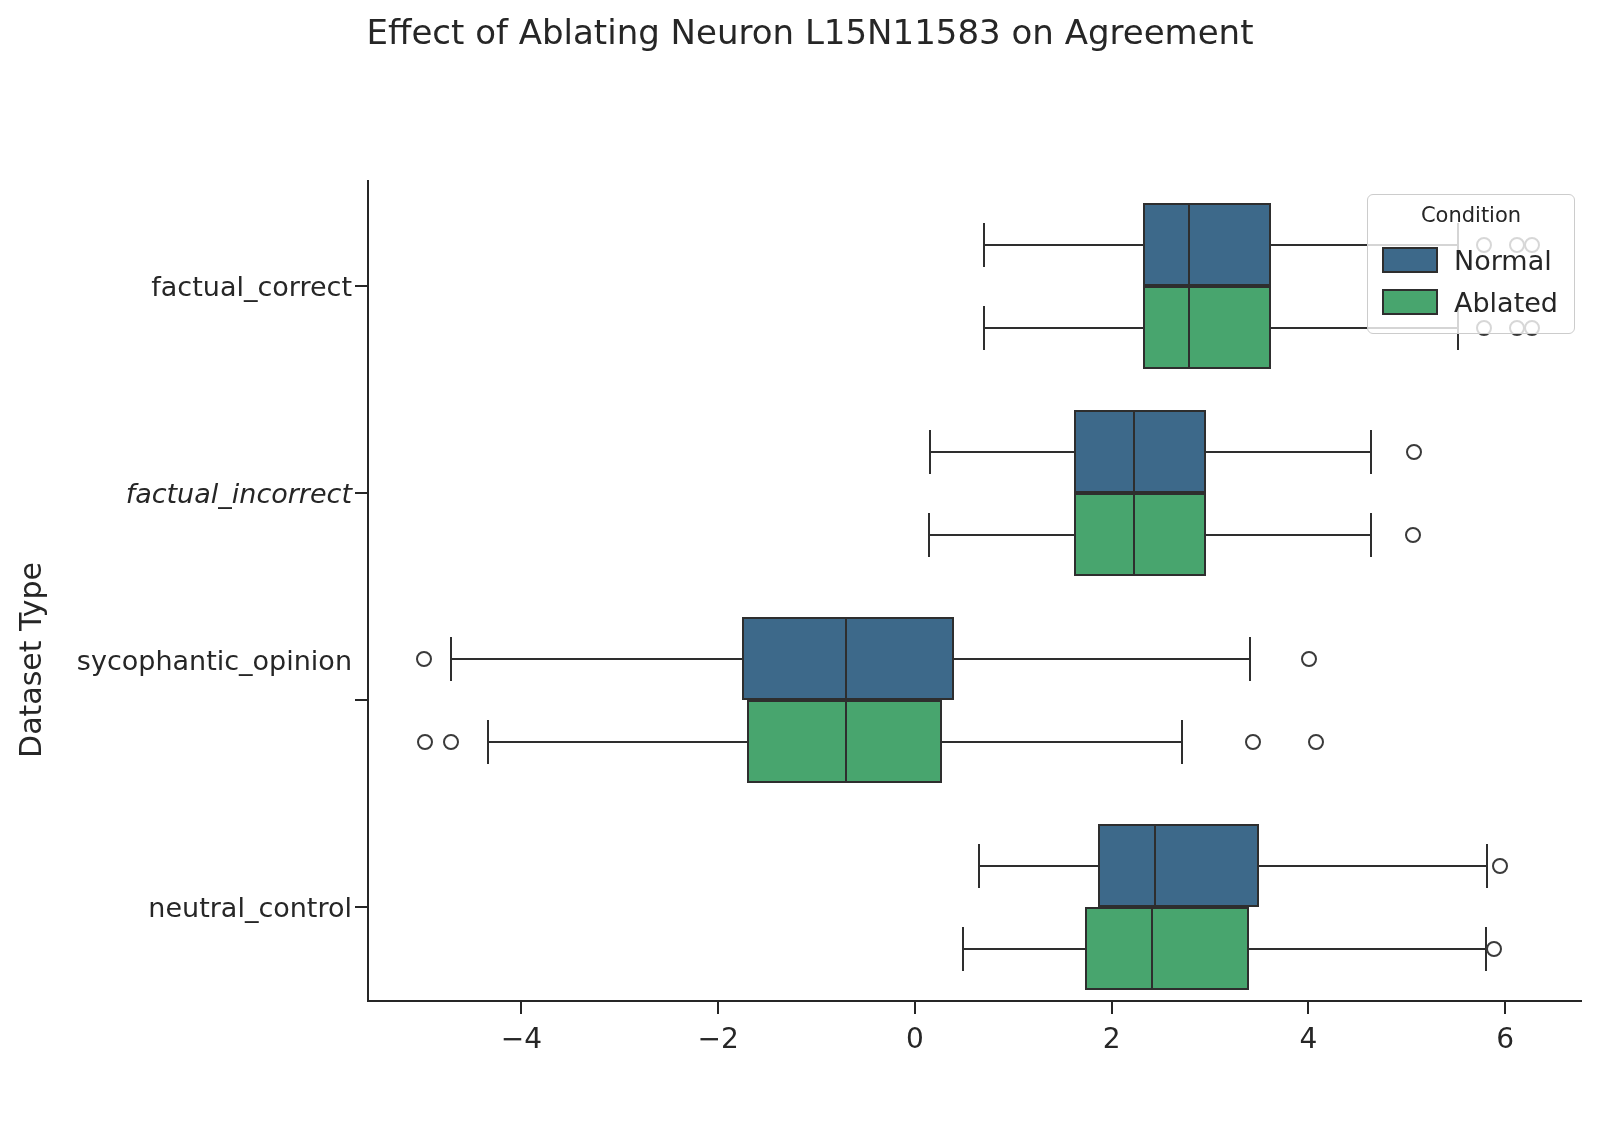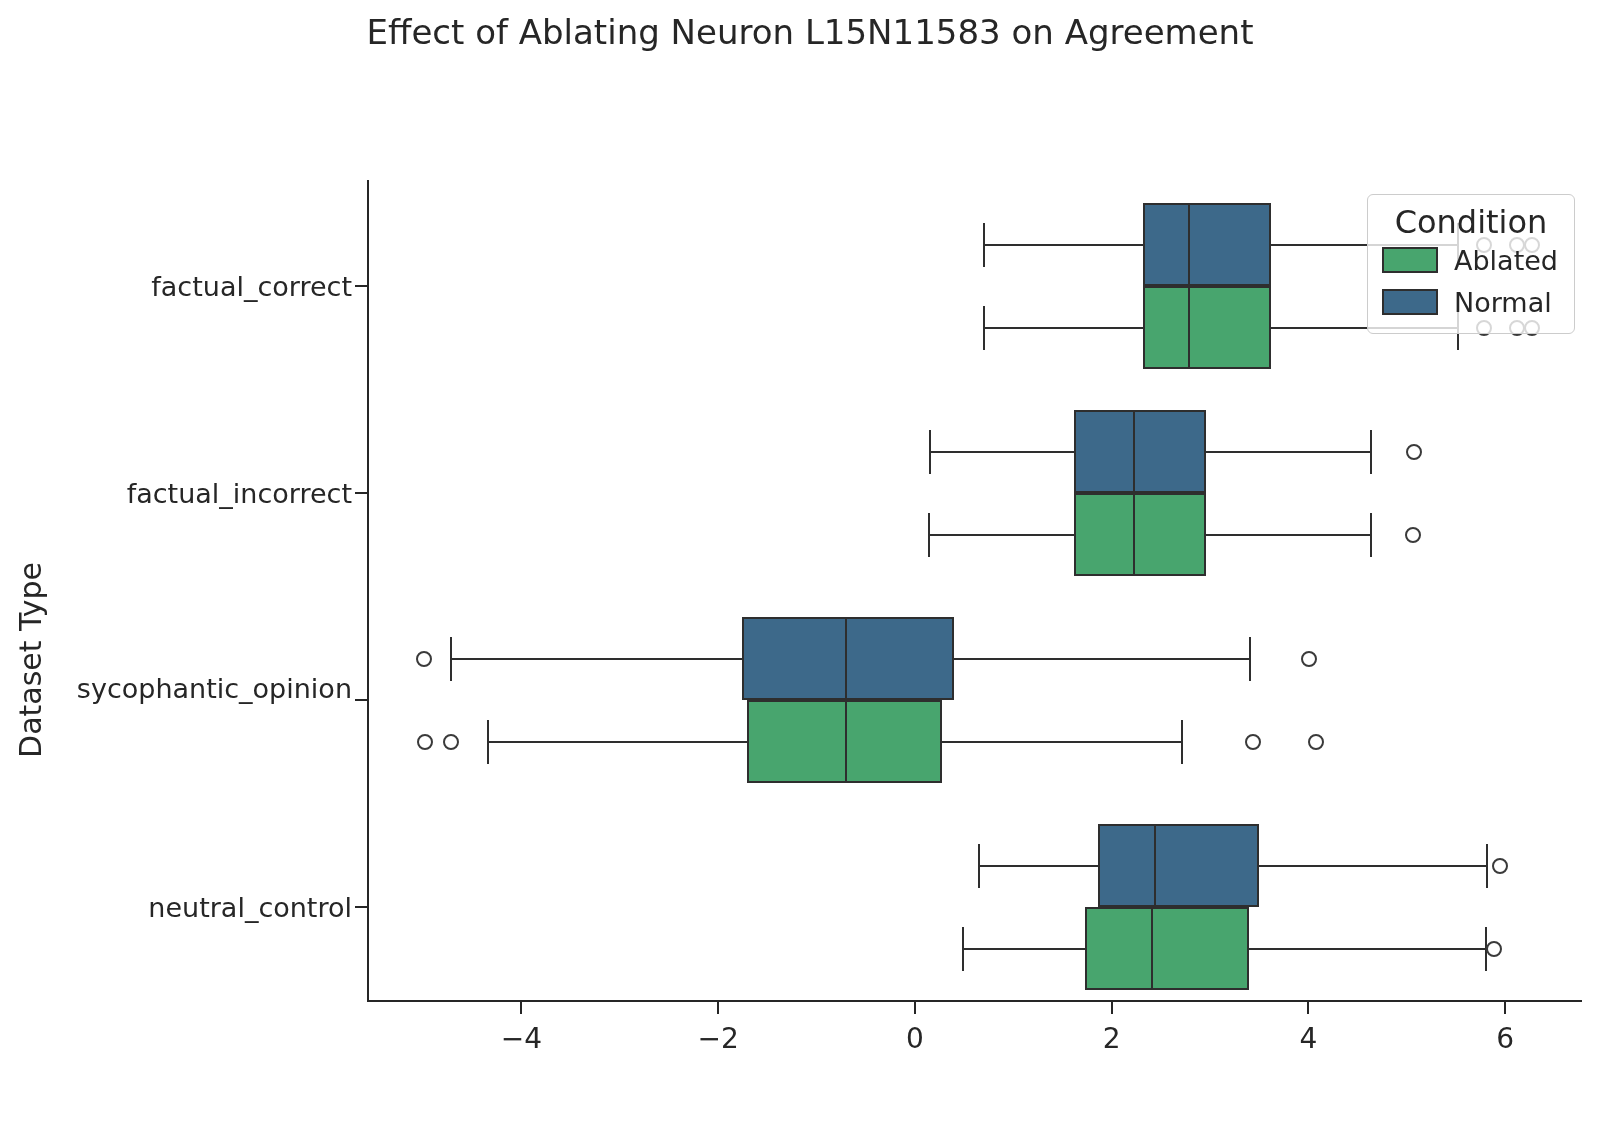--- a/index.html
+++ b/index.html
@@ -89,7 +89,7 @@
   }
   .legend-title {
     text-align: center;
-    font-size: 32px;
+    font-size: 21px;
     color: #262626;
     padding-top: 8px;
     height: 36px;

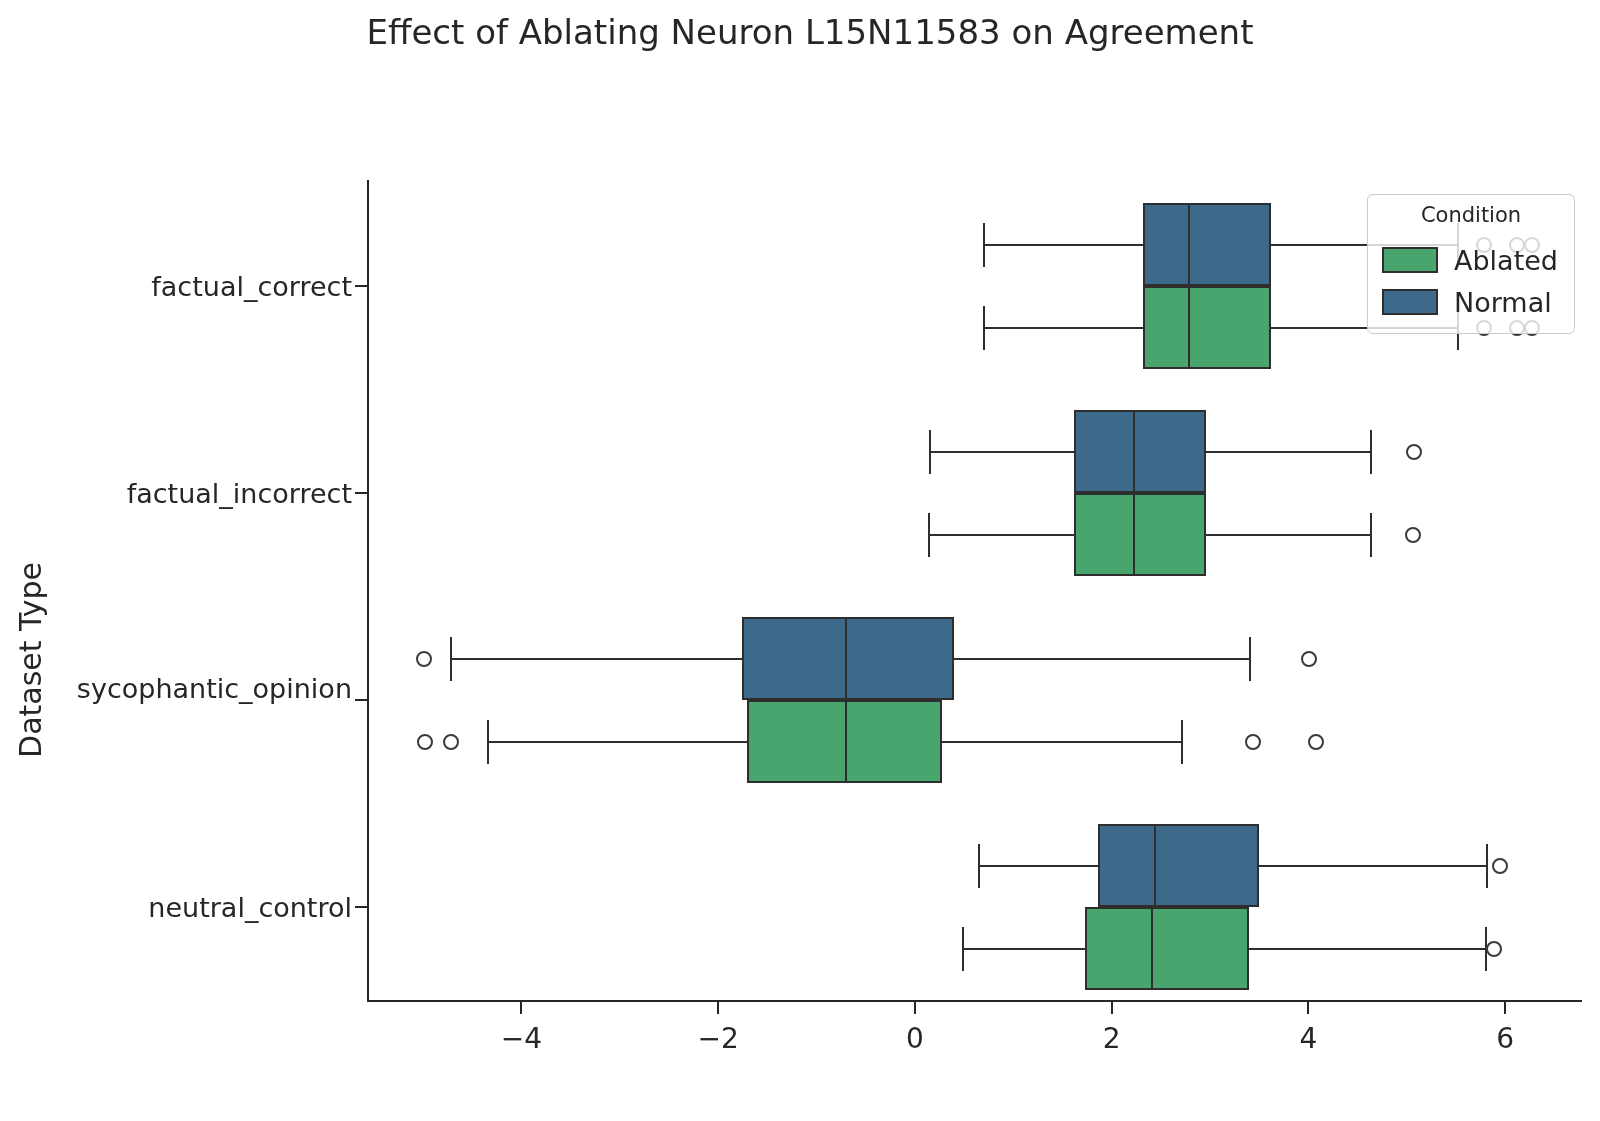--- a/index.html
+++ b/index.html
@@ -114,12 +114,12 @@
       <div class="legend-title">Condition</div>
       <div id="legend-entries">
           <div class="legend-entry">
+            <div class="legend-swatch" style="background: rgb(61, 105, 138);"></div>
+            <div class="legend-label">Normal</div>
+          </div>
+          <div class="legend-entry">
             <div class="legend-swatch" style="background: rgb(72, 165, 110);"></div>
             <div class="legend-label">Ablated</div>
-          </div>
-          <div class="legend-entry">
-            <div class="legend-swatch" style="background: rgb(61, 105, 138);"></div>
-            <div class="legend-label">Normal</div>
           </div>
         </div>
     </div>

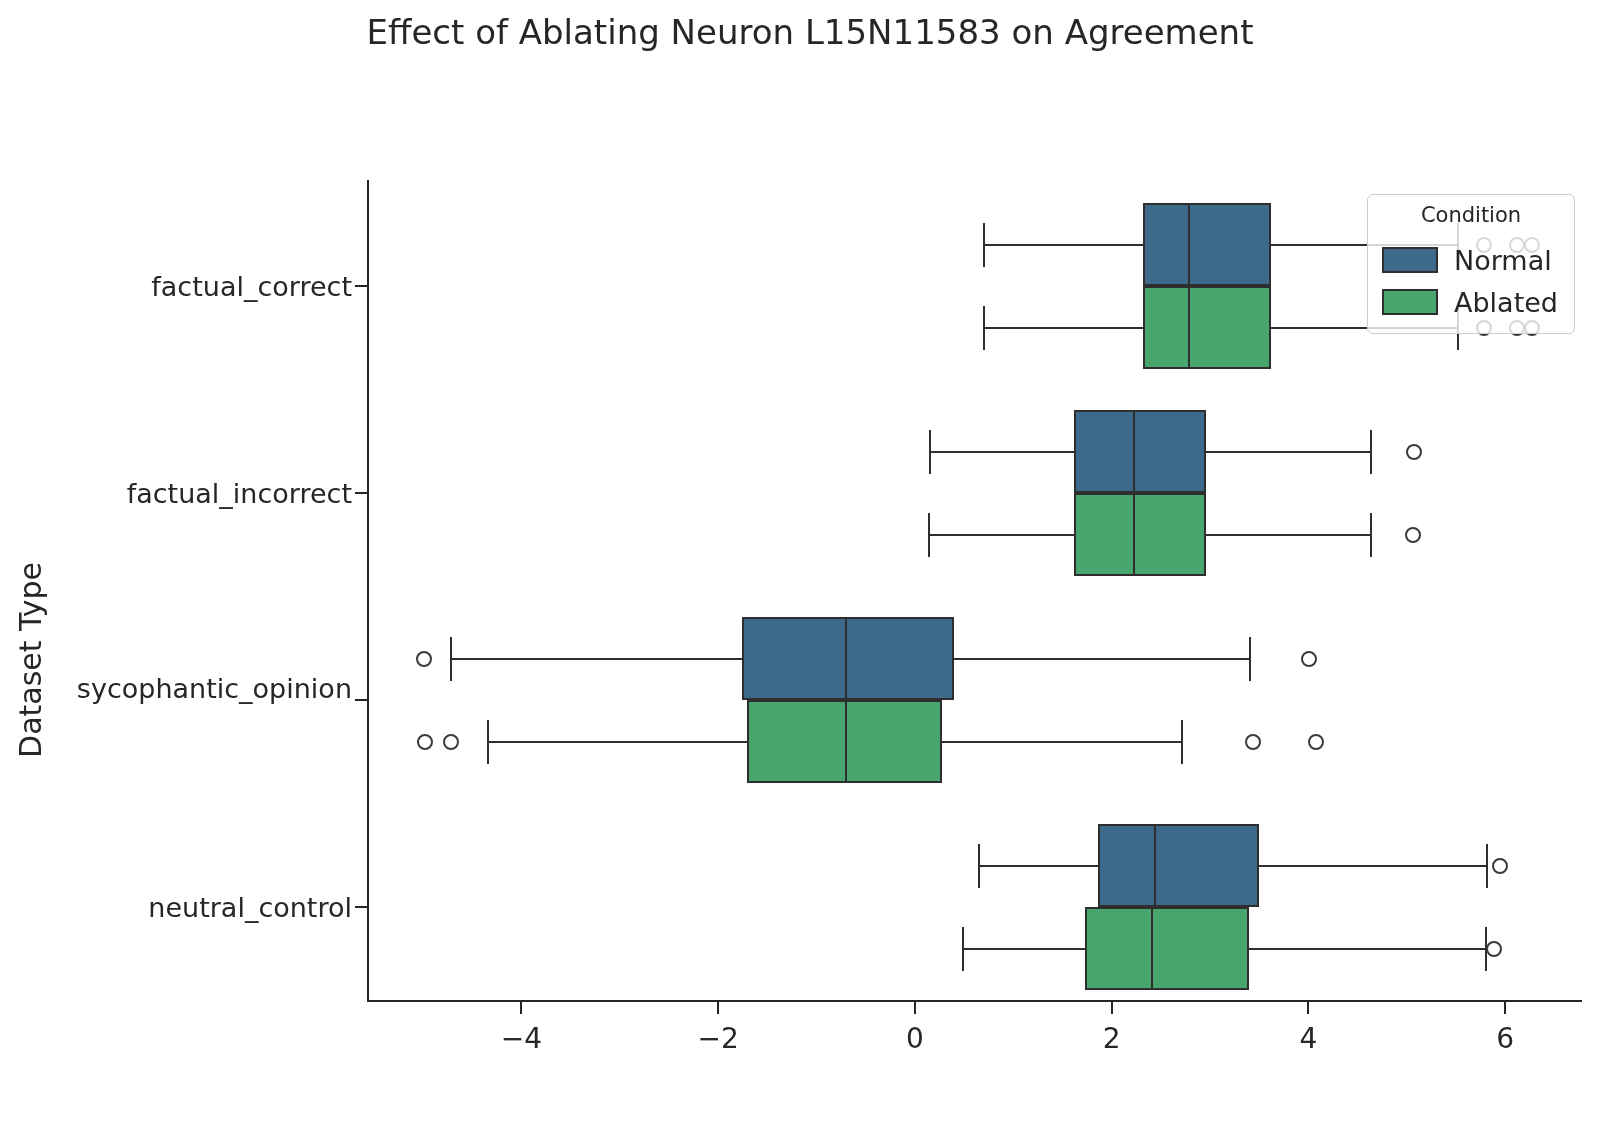--- a/index.html
+++ b/index.html
@@ -212,7 +212,7 @@
     <div class="y-tick" style="top: 285px;"></div>
     <div class="y-tick-label" style="top: 286px;">factual_correct</div>
     <div class="y-tick" style="top: 492px;"></div>
-    <div class="y-tick-label" style="top: 493px;">factual_incorrect</div>
+    <div class="y-tick-label" style="top: 493px; font-style: italic;">factual_incorrect</div>
     <div class="y-tick" style="top: 699px;"></div>
     <div class="y-tick-label" style="top: 688px;">sycophantic_opinion</div>
     <div class="y-tick" style="top: 906px;"></div>

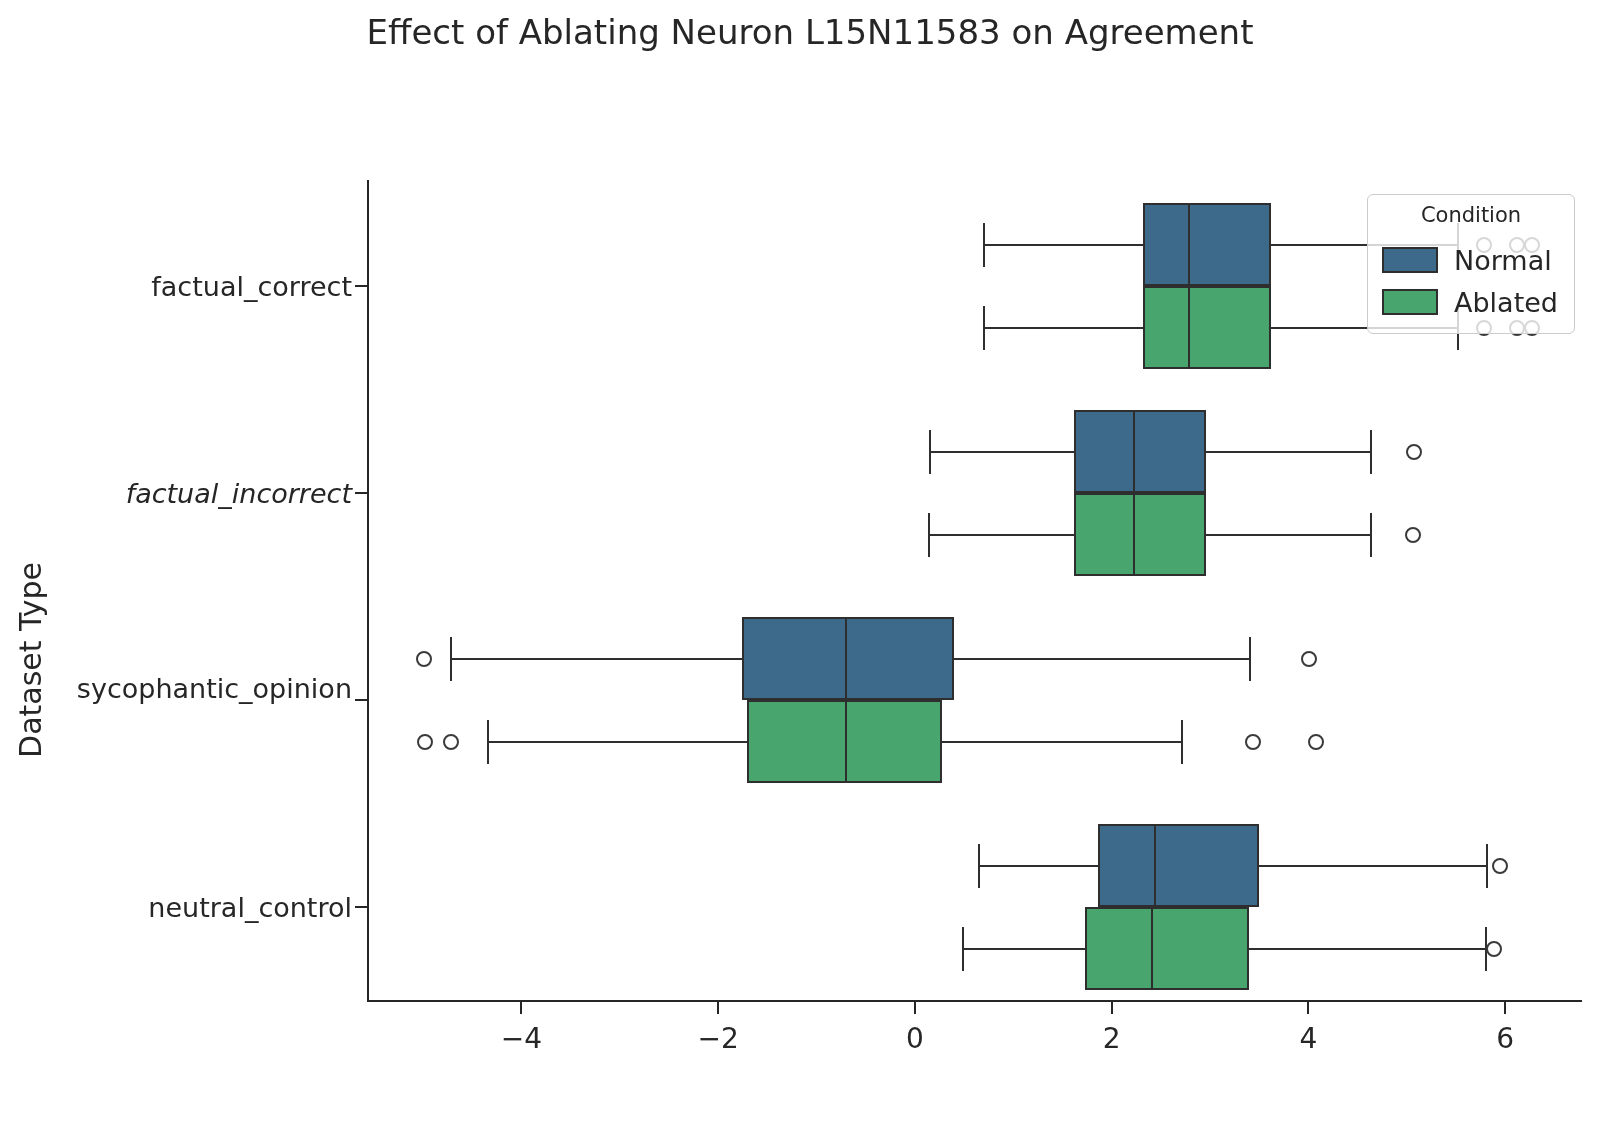--- a/index.html
+++ b/index.html
@@ -214,7 +214,7 @@
     <div class="y-tick" style="top: 492px;"></div>
     <div class="y-tick-label" style="top: 493px; font-style: italic;">factual_incorrect</div>
     <div class="y-tick" style="top: 699px;"></div>
-    <div class="y-tick-label" style="top: 688px;">sycophantic_opinion</div>
+    <div class="y-tick-label" style="top: 660px;">sycophantic_opinion</div>
     <div class="y-tick" style="top: 906px;"></div>
     <div class="y-tick-label" style="top: 907px;">neutral_control</div>
   </div>

